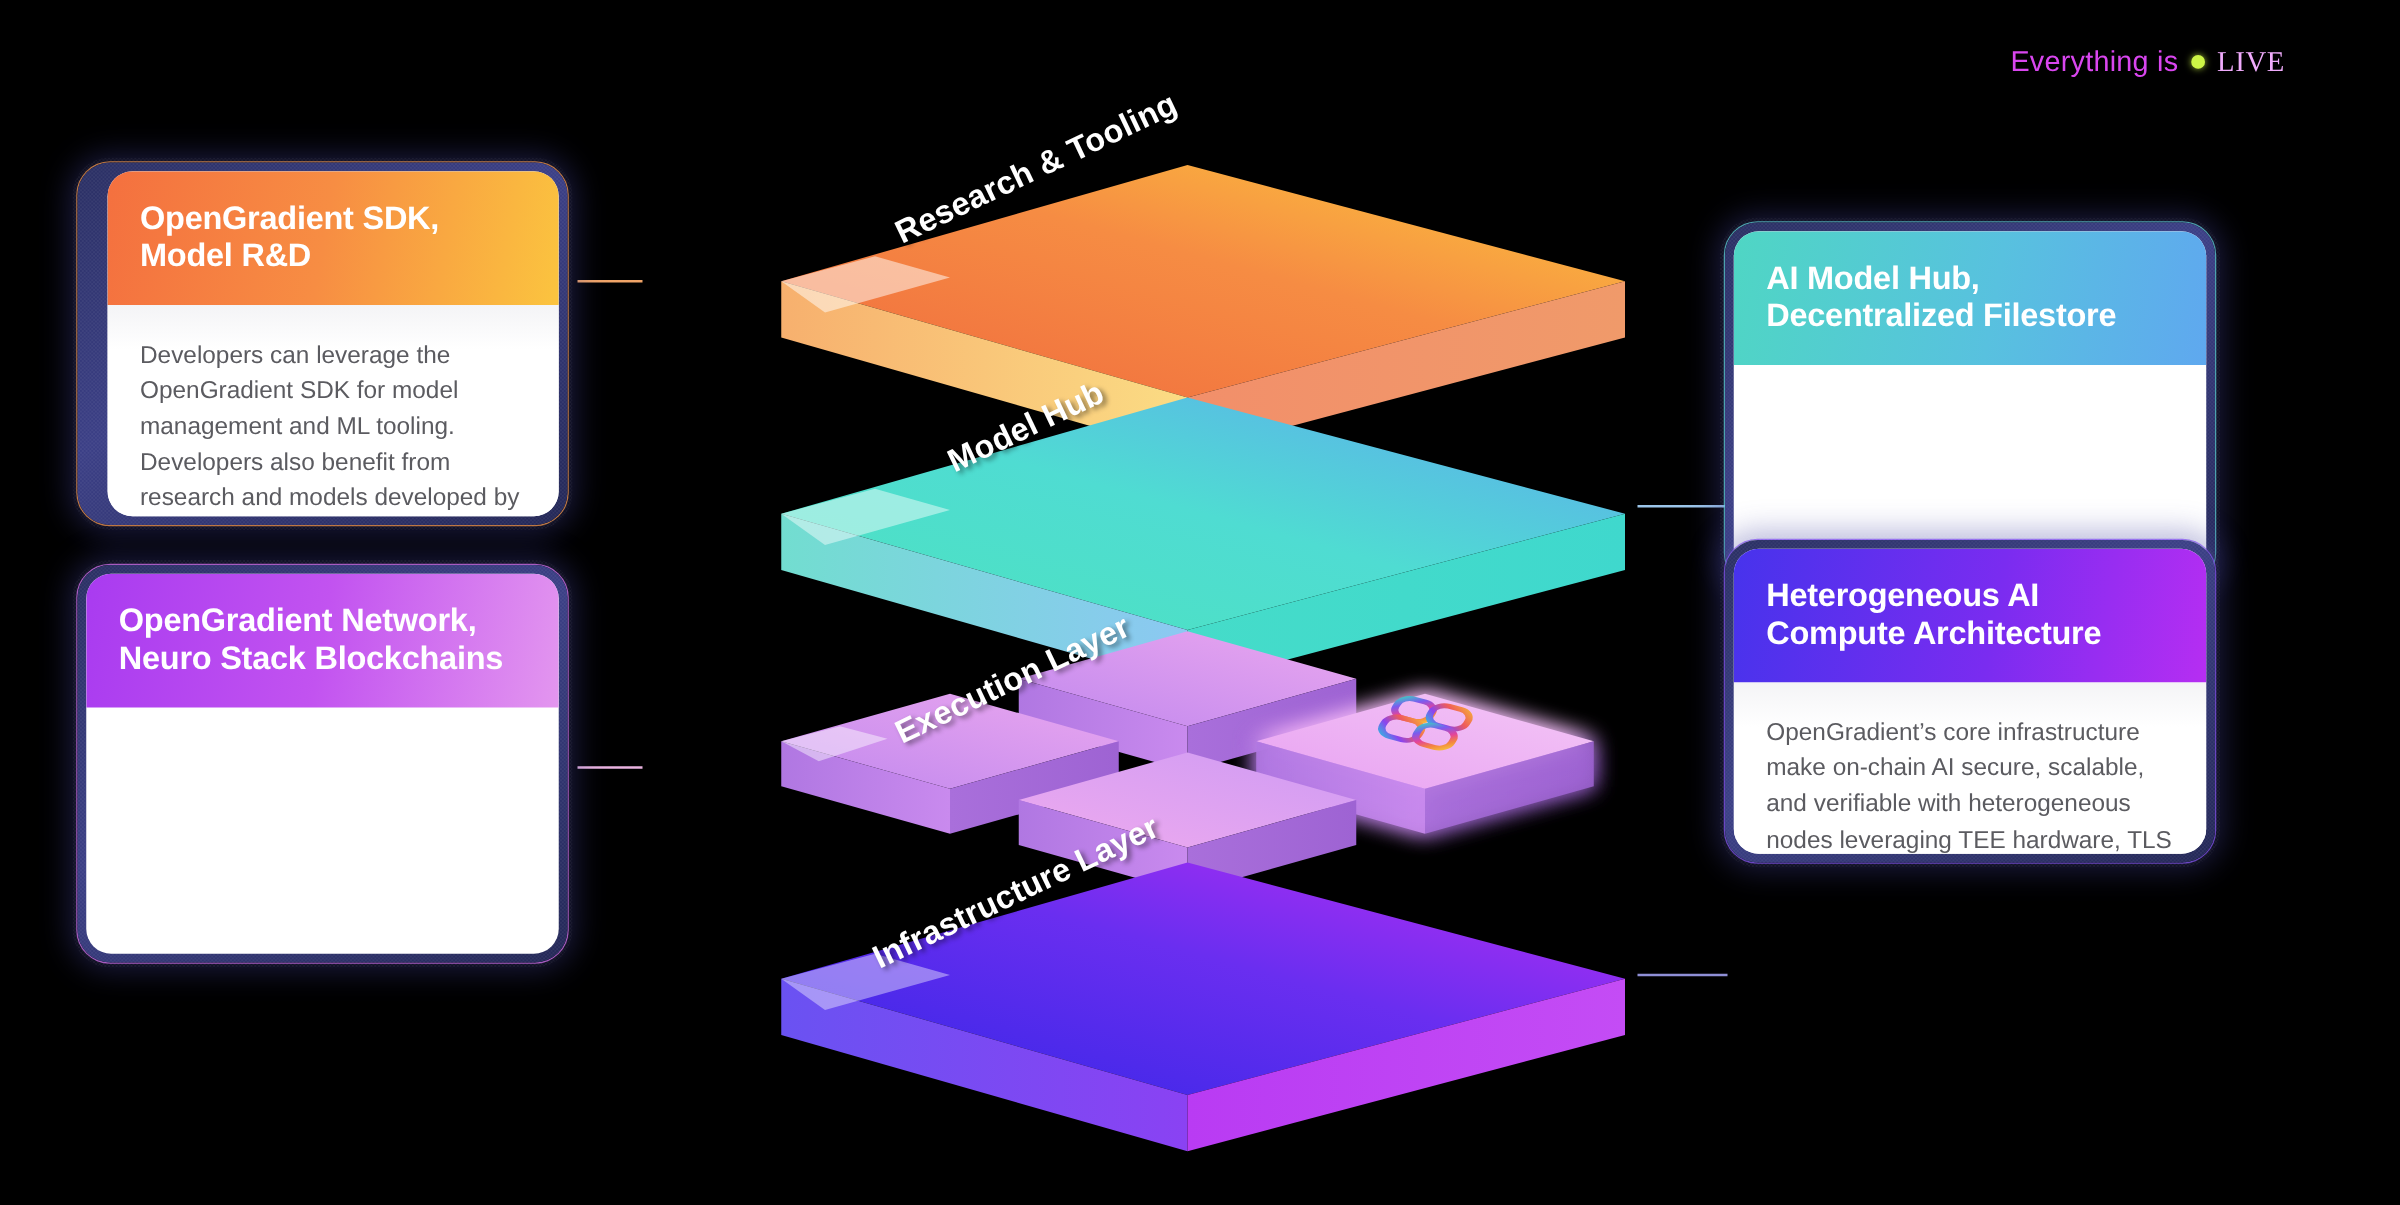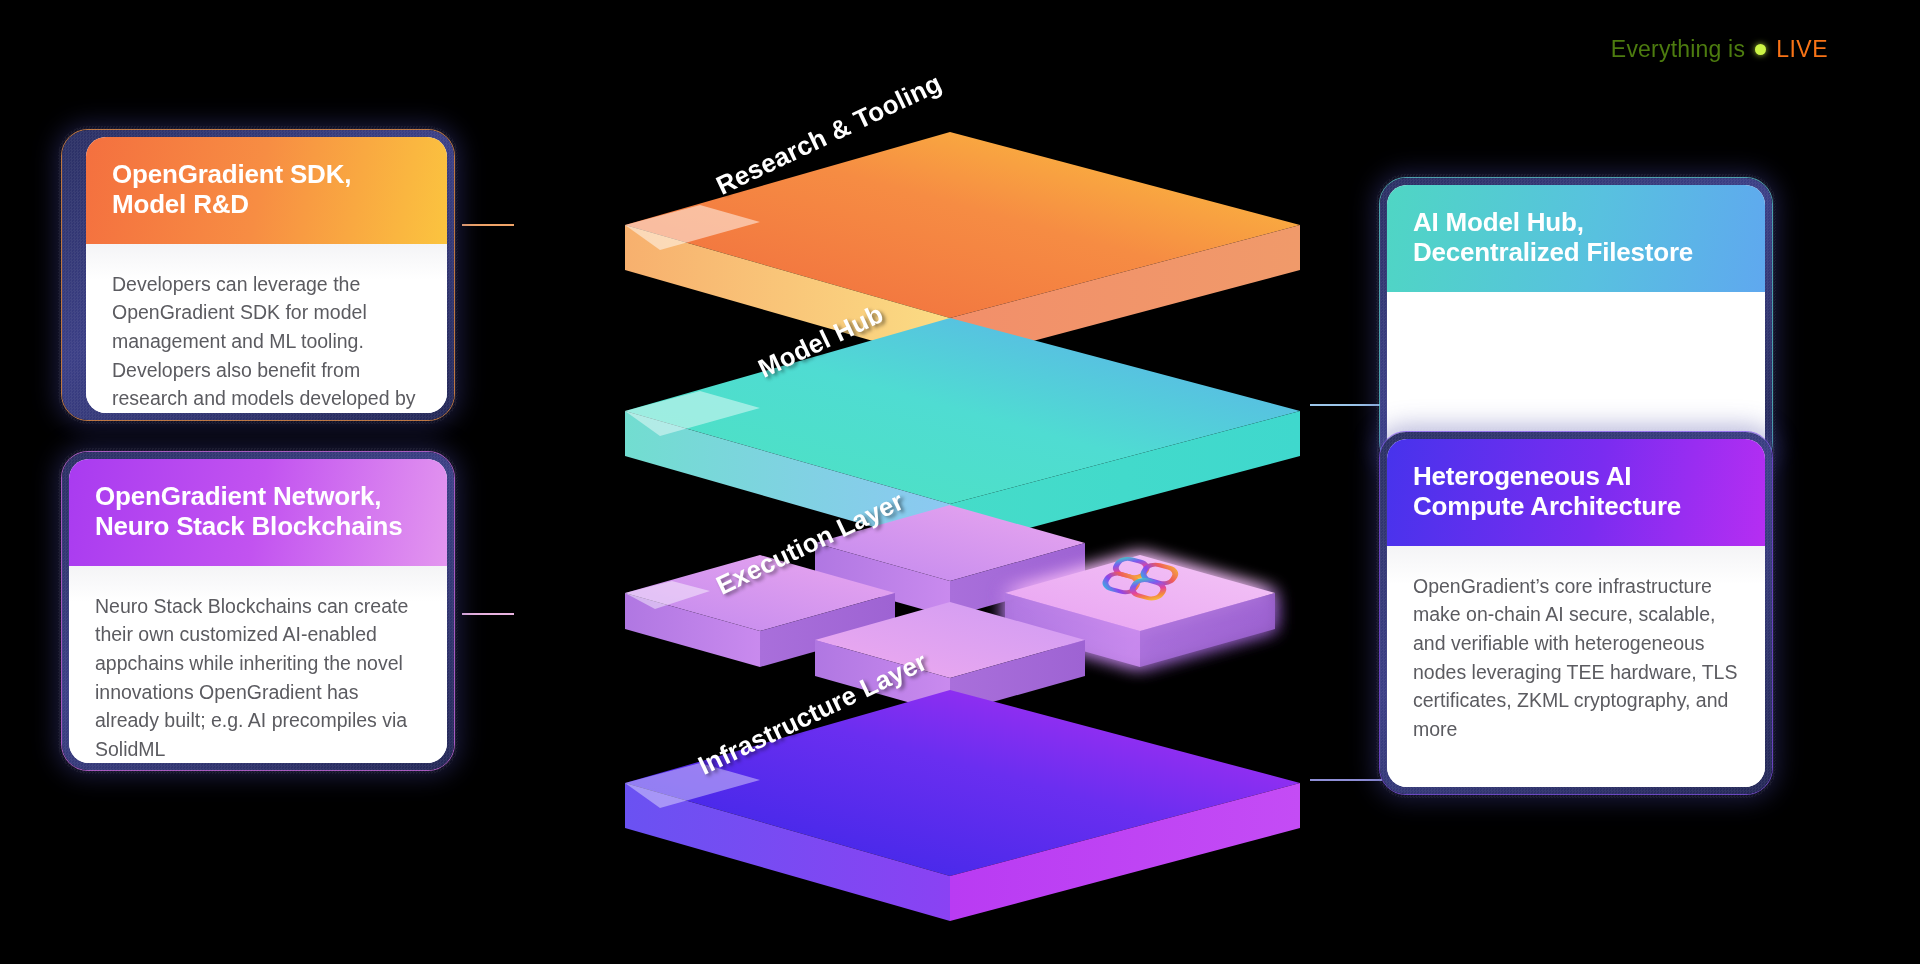--- a/index.html
+++ b/index.html
@@ -17,7 +17,7 @@
     display: flex; align-items: center; gap: 10px;
     font-size: 23px; letter-spacing: .2px;
   }
-  .live-label { color: #4d7c0f; }
+  .live-label { color: #d946ef; }
   .live-dot {
     width: 11px; height: 11px; border-radius: 50%;
     background: #cdf546; display: inline-block;

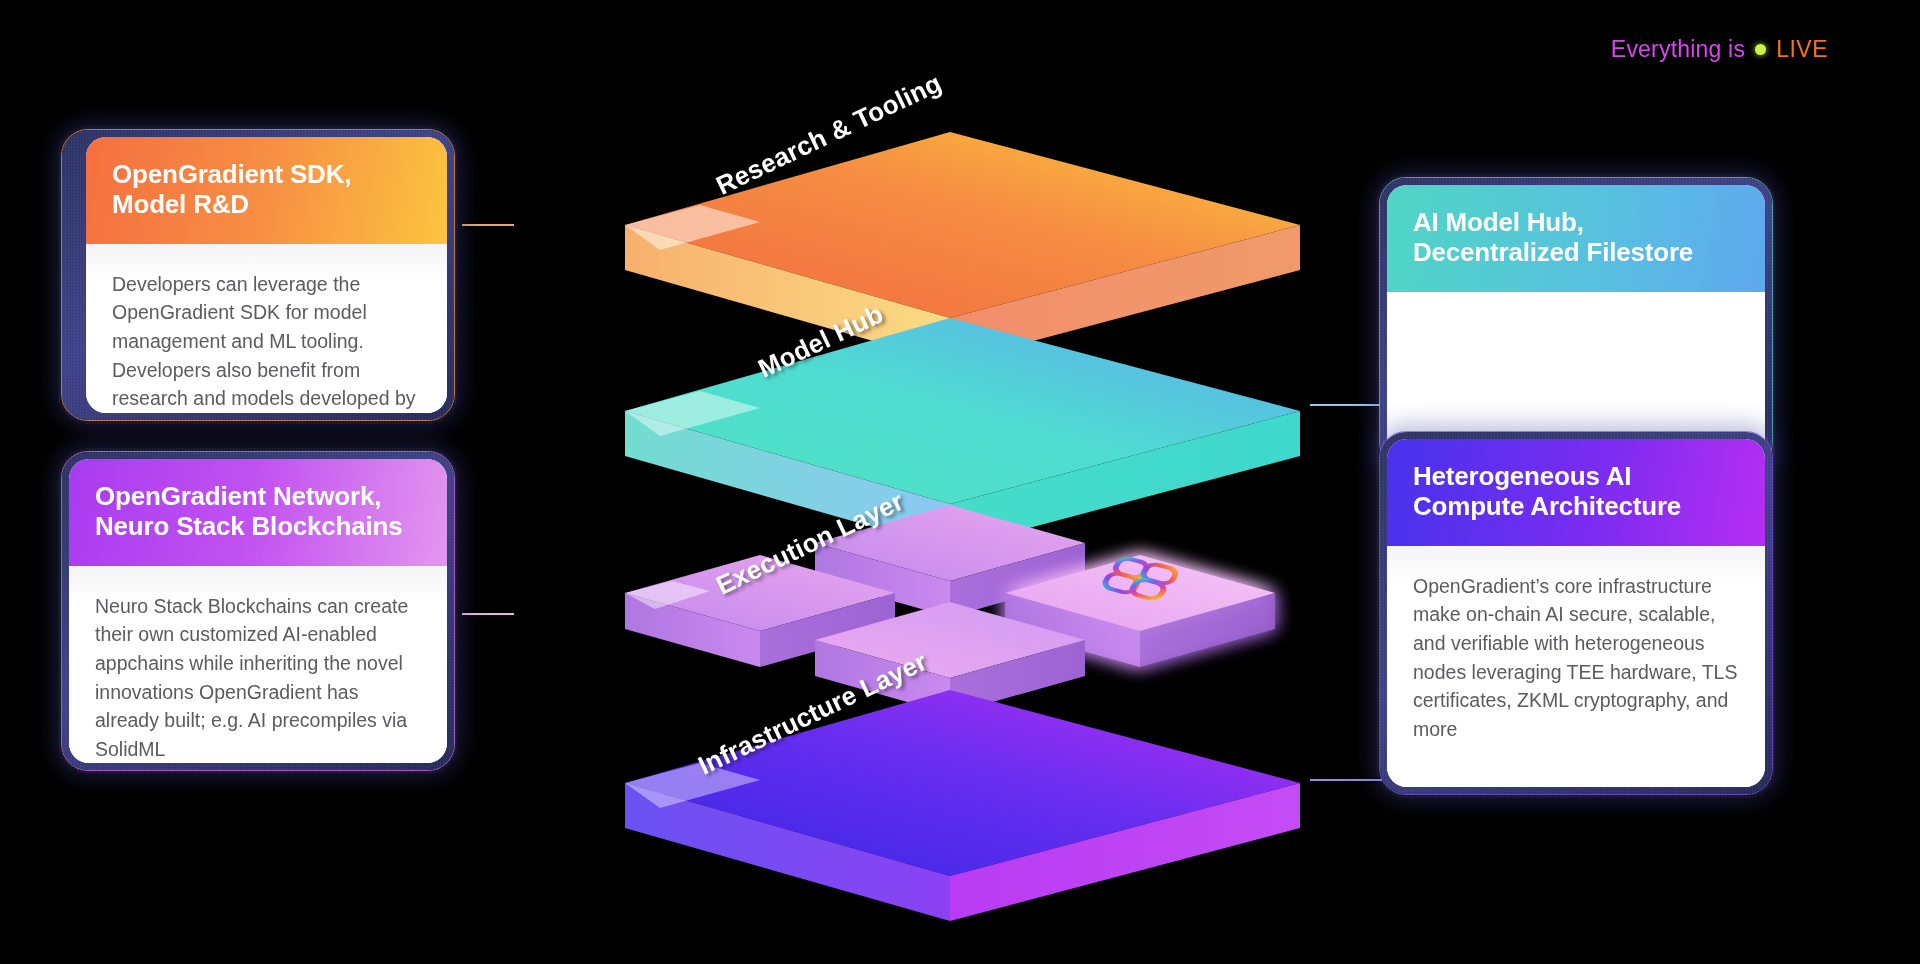--- a/index.html
+++ b/index.html
@@ -23,7 +23,7 @@
     background: #cdf546; display: inline-block;
     box-shadow: 0 0 6px rgba(205,245,70,.8);
   }
-  .live-text { color: #f97316; letter-spacing: .5px; }
+  .live-text { color: #f0abfc; letter-spacing: .5px; font-family: Liberation Serif, serif; }
 
   
   .card-shell {

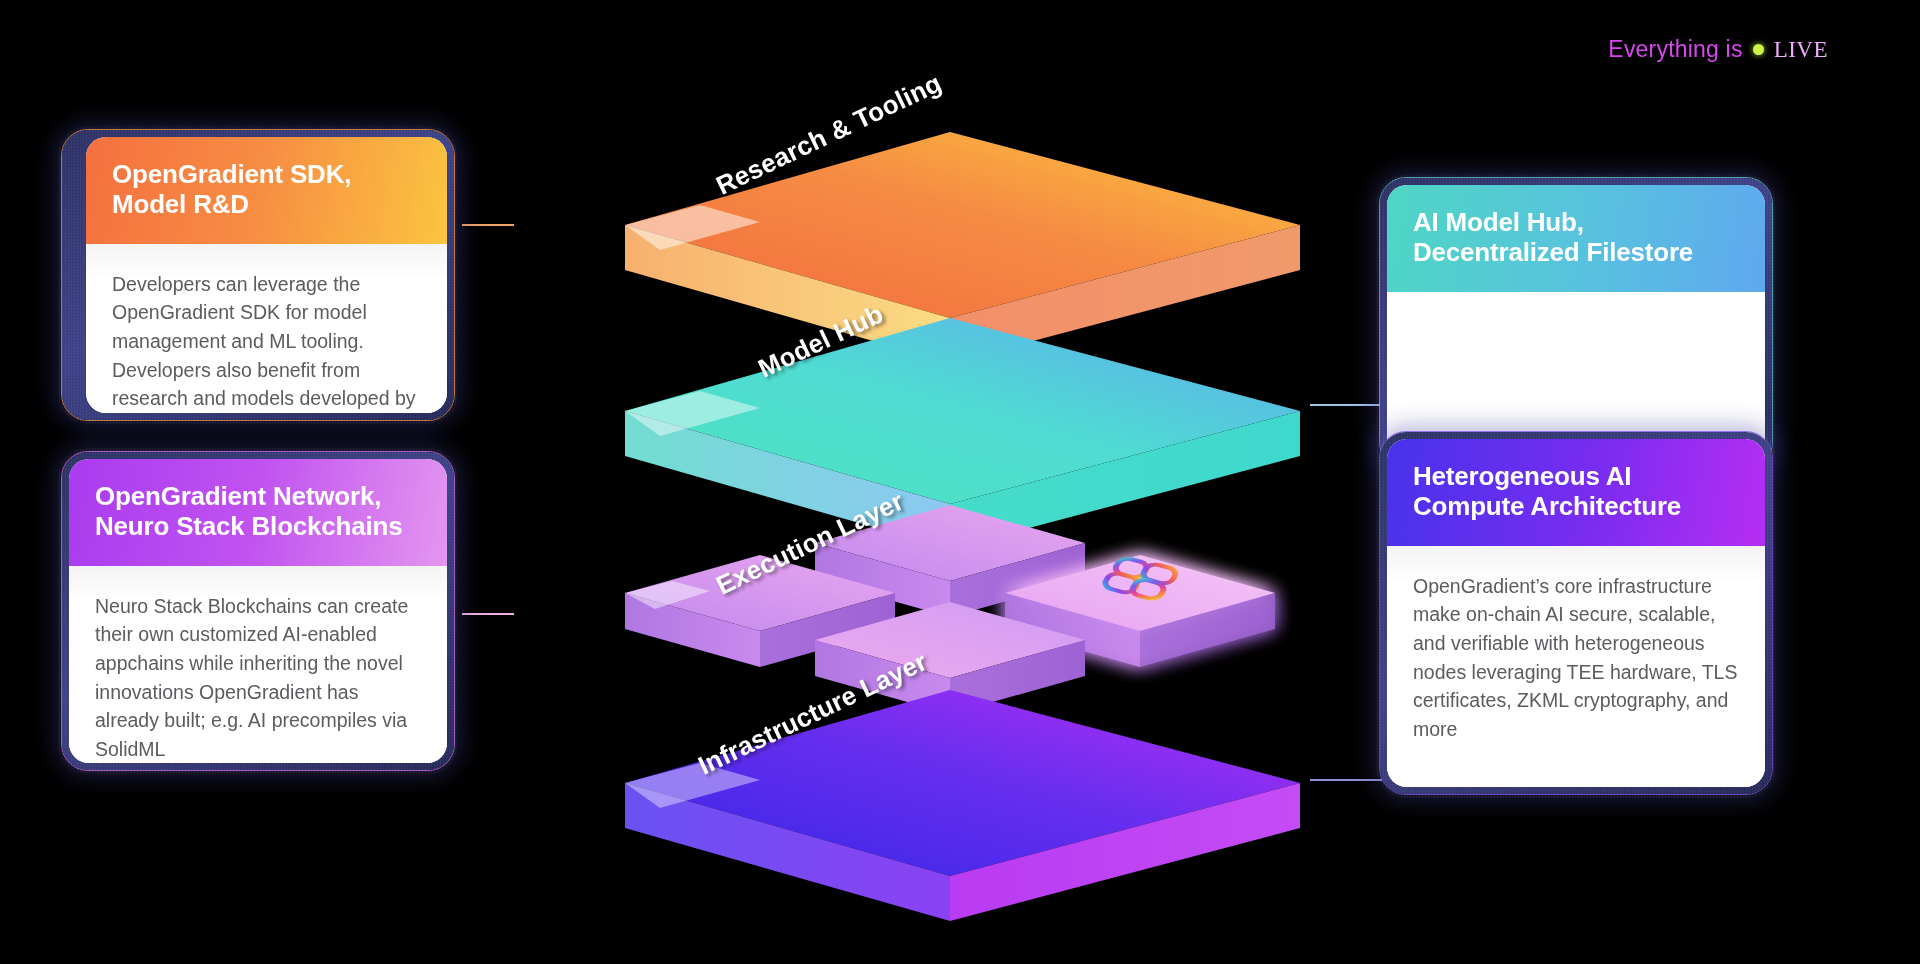--- a/index.html
+++ b/index.html
@@ -70,7 +70,7 @@
   #card-tl { left: 62px;  top: 130px; width: 392px; height: 290px; }
   #card-bl { left: 62px;  top: 452px; width: 392px; height: 318px; }
   #card-tr { left: 1380px;top: 130px; width: 392px; height: 290px; }
-  #card-br { left: 1380px;top: 432px; width: 392px; height: 362px; }
+  #card-br { left: 1380px;top: 432px; width: 392px; height: 258px; }
 
   .hd-orange { background: linear-gradient(100deg,#f4703f 0%, #f78d43 48%, #fbc43f 100%); }
   .hd-cyan   { background: linear-gradient(100deg,#4fd6c4 0%, #58c1df 55%, #5fa8ef 100%); }

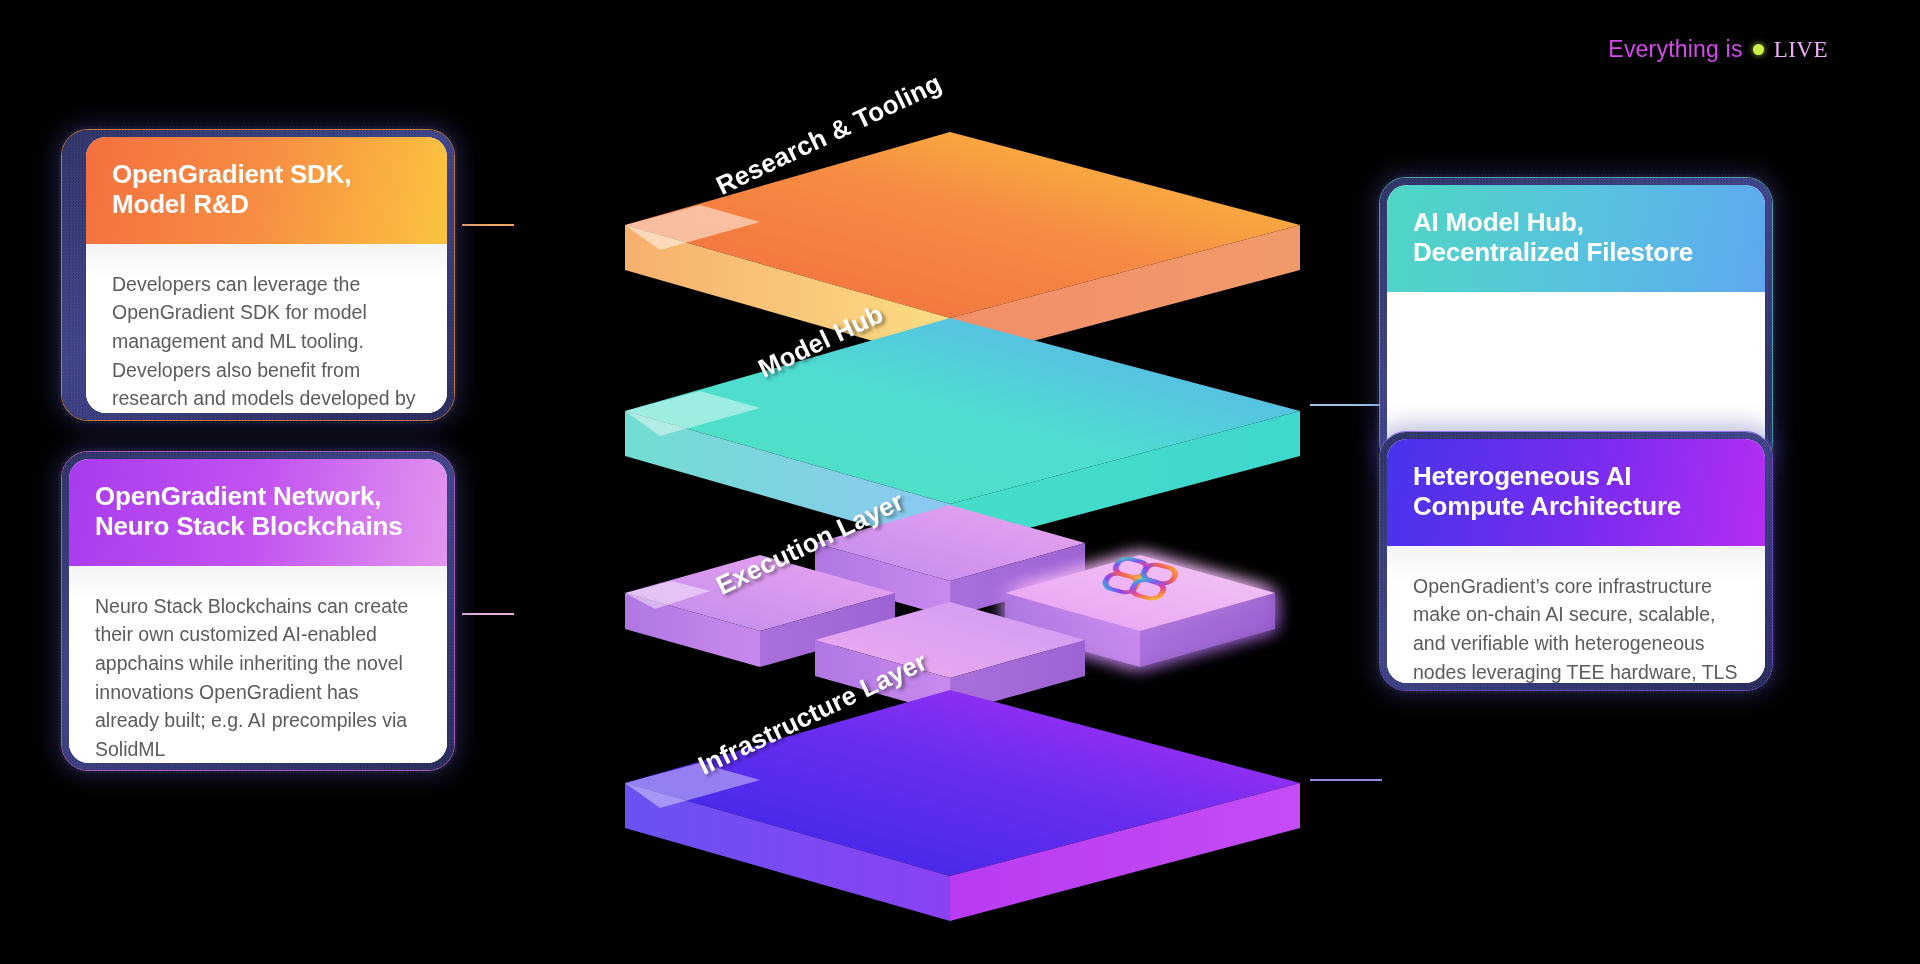--- a/index.html
+++ b/index.html
@@ -289,7 +289,6 @@
   <div class="card-shell shell-violet" id="card-bl">
     <div class="card">
       <div class="card-head hd-violet">OpenGradient Network,<br>Neuro Stack Blockchains</div>
-      <div class="card-body">Neuro Stack Blockchains can create their own customized AI-enabled appchains while inheriting the novel innovations OpenGradient has already built; e.g. AI precompiles via SolidML</div>
     </div>
   </div>
 

